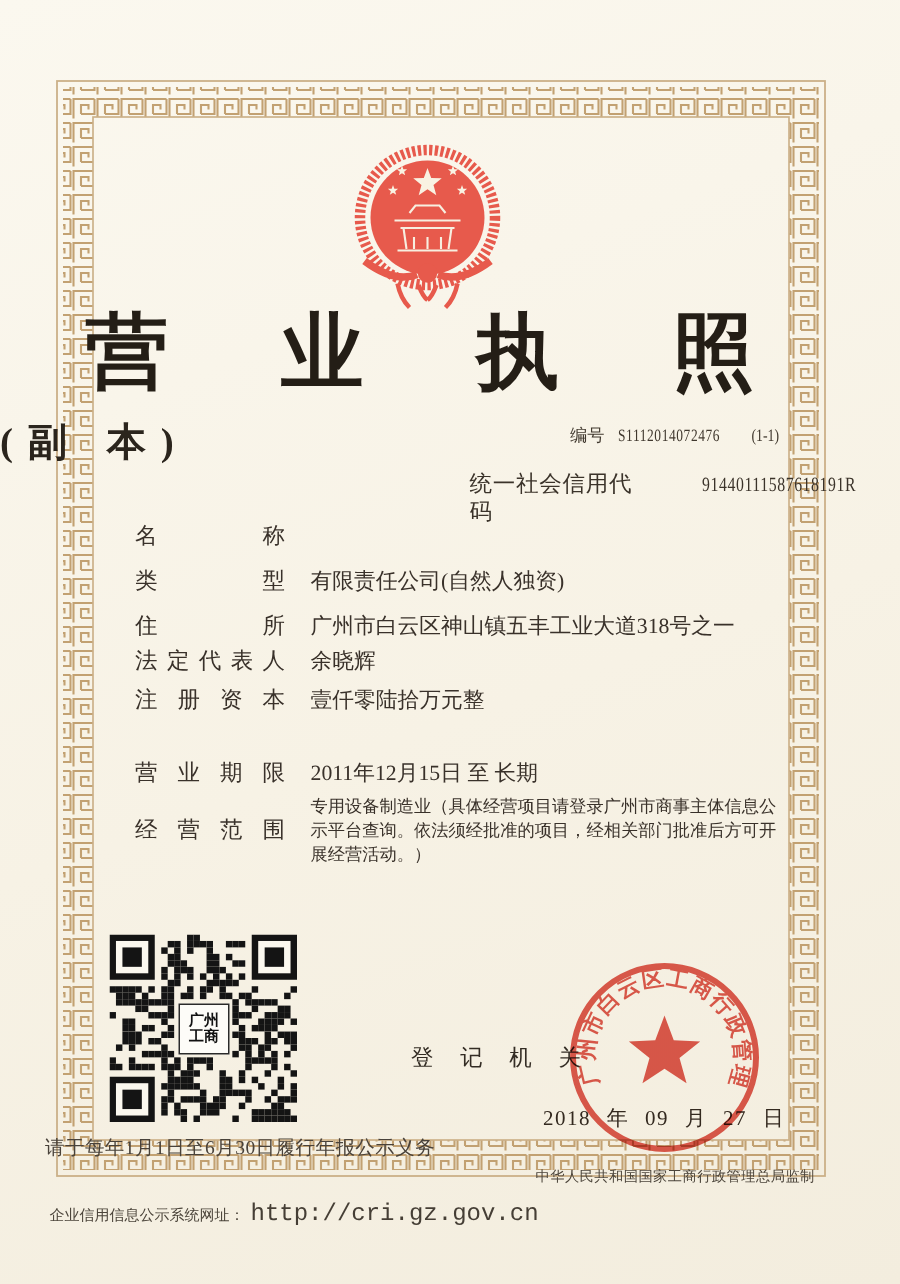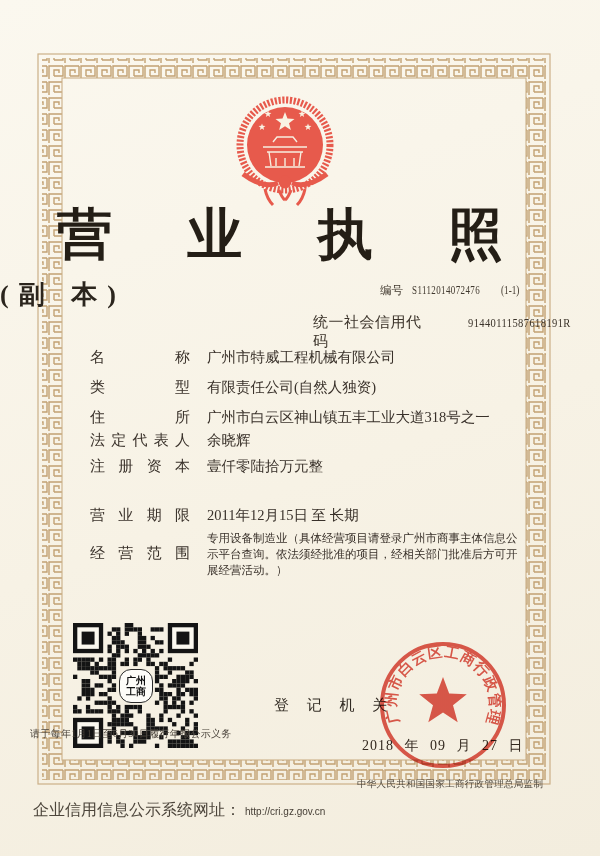--- a/index.html
+++ b/index.html
@@ -95,7 +95,6 @@
 
   <div class="row" style="top:348px">
     <span class="lbl">名称</span>
-    <span class="val">广州市特威工程机械有限公司</span>
   </div>
   <div class="row" style="top:378px">
     <span class="lbl">类型</span>

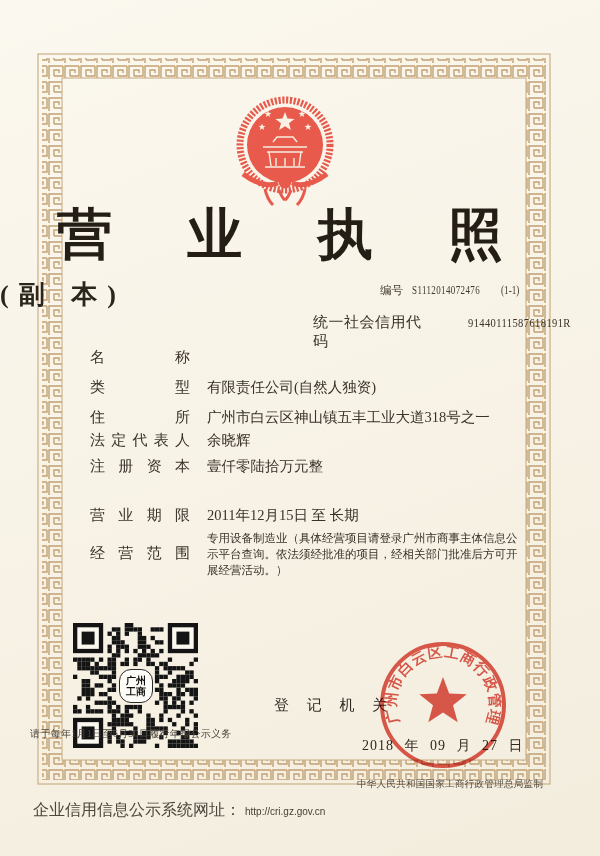--- a/index.html
+++ b/index.html
@@ -35,7 +35,7 @@
   .footer-r{left:357px;top:778px;font-size:9.5px;color:#4c453b;letter-spacing:.3px;}
   .qrwrap{left:73px;top:623px;width:125px;height:125px;}
   .qrlabel{position:absolute;left:46px;top:46px;width:32px;height:32px;background:#fdfcf8;
-           border:1.5px solid #2a2a2a;border-radius:12px;display:flex;flex-direction:column;
+           border:1.5px solid #2a2a2a;border-radius:0;display:flex;flex-direction:column;
            align-items:center;justify-content:center;font-family:"Liberation Sans",sans-serif;
            font-weight:bold;font-size:10px;line-height:11px;color:#111;}
   .sealsvg{left:369px;top:629px;mix-blend-mode:multiply;opacity:.9;}

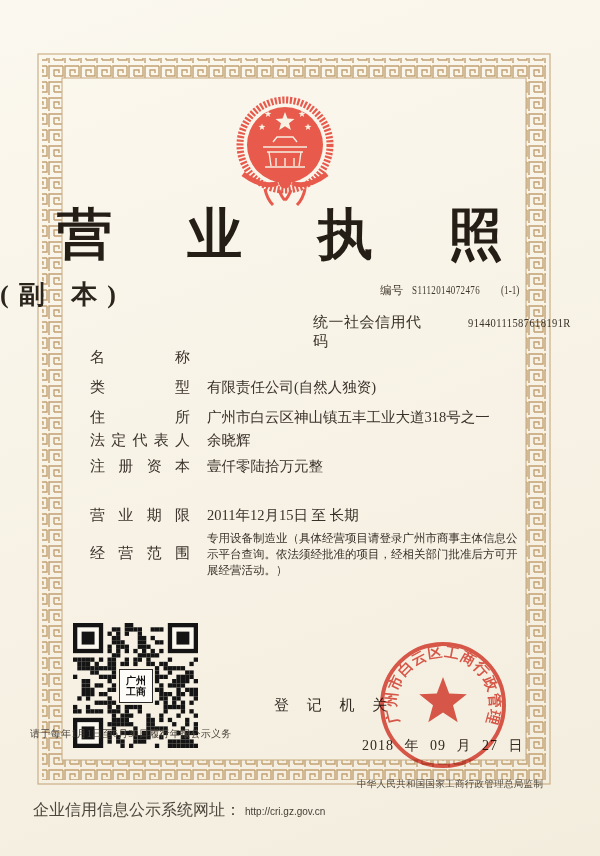--- a/index.html
+++ b/index.html
@@ -28,7 +28,7 @@
   .row.scope .val{white-space:normal;width:318px;font-size:11.5px;line-height:16px;margin-top:2px;}
   .regauth{left:274px;top:696px;font-size:15px;letter-spacing:7px;color:#332c24;}
   .issuedate{left:362px;top:737px;font-size:14px;word-spacing:6px;letter-spacing:1px;color:#33291f;}
-  .notice{left:30px;top:727px;font-size:10px;color:#49423a;letter-spacing:.3px;}
+  .notice{left:30px;top:756px;font-size:13px;color:#49423a;letter-spacing:.3px;}
   .footer-l{left:33px;top:800px;display:flex;align-items:baseline;color:#4c453b;}
   .footer-l .flab{font-size:16px;}
   .footer-l .furl{font-family:Liberation Sans, sans-serif;font-size:10px;margin-left:4px;color:#453e35;}

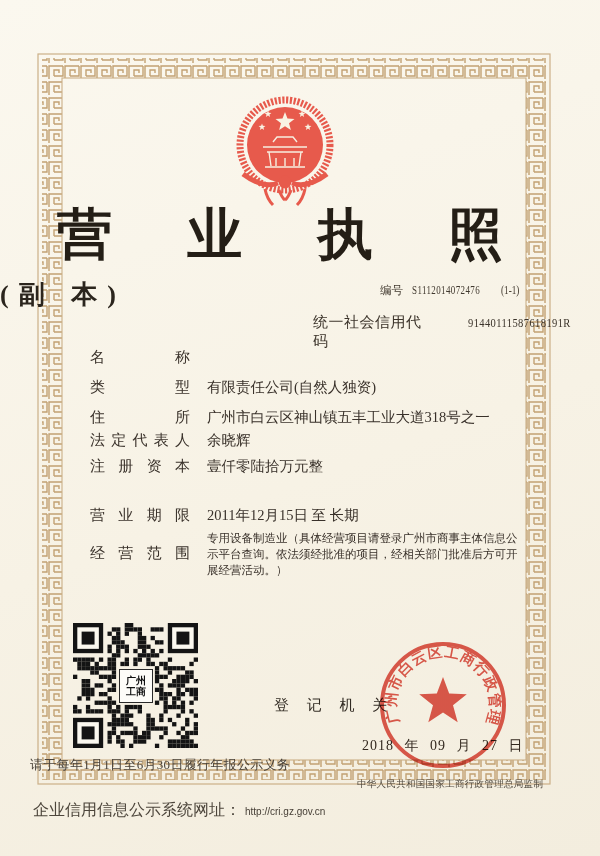--- a/index.html
+++ b/index.html
@@ -30,7 +30,7 @@
   .issuedate{left:362px;top:737px;font-size:14px;word-spacing:6px;letter-spacing:1px;color:#33291f;}
   .notice{left:30px;top:756px;font-size:13px;color:#49423a;letter-spacing:.3px;}
   .footer-l{left:33px;top:800px;display:flex;align-items:baseline;color:#4c453b;}
-  .footer-l .flab{font-size:16px;}
+  .footer-l .flab{font-size:10px;}
   .footer-l .furl{font-family:Liberation Sans, sans-serif;font-size:10px;margin-left:4px;color:#453e35;}
   .footer-r{left:357px;top:778px;font-size:9.5px;color:#4c453b;letter-spacing:.3px;}
   .qrwrap{left:73px;top:623px;width:125px;height:125px;}

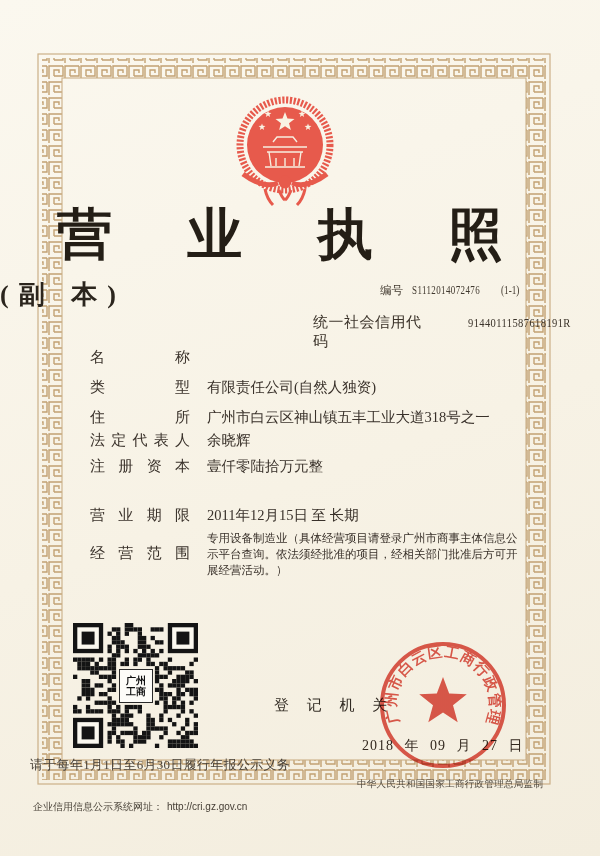--- a/index.html
+++ b/index.html
@@ -31,7 +31,7 @@
   .notice{left:30px;top:756px;font-size:13px;color:#49423a;letter-spacing:.3px;}
   .footer-l{left:33px;top:800px;display:flex;align-items:baseline;color:#4c453b;}
   .footer-l .flab{font-size:10px;}
-  .footer-l .furl{font-family:Liberation Sans, sans-serif;font-size:10px;margin-left:4px;color:#453e35;}
+  .footer-l .furl{font-family:Liberation Mono, monospace;font-size:16px;margin-left:4px;color:#453e35;}
   .footer-r{left:357px;top:778px;font-size:9.5px;color:#4c453b;letter-spacing:.3px;}
   .qrwrap{left:73px;top:623px;width:125px;height:125px;}
   .qrlabel{position:absolute;left:46px;top:46px;width:32px;height:32px;background:#fdfcf8;

